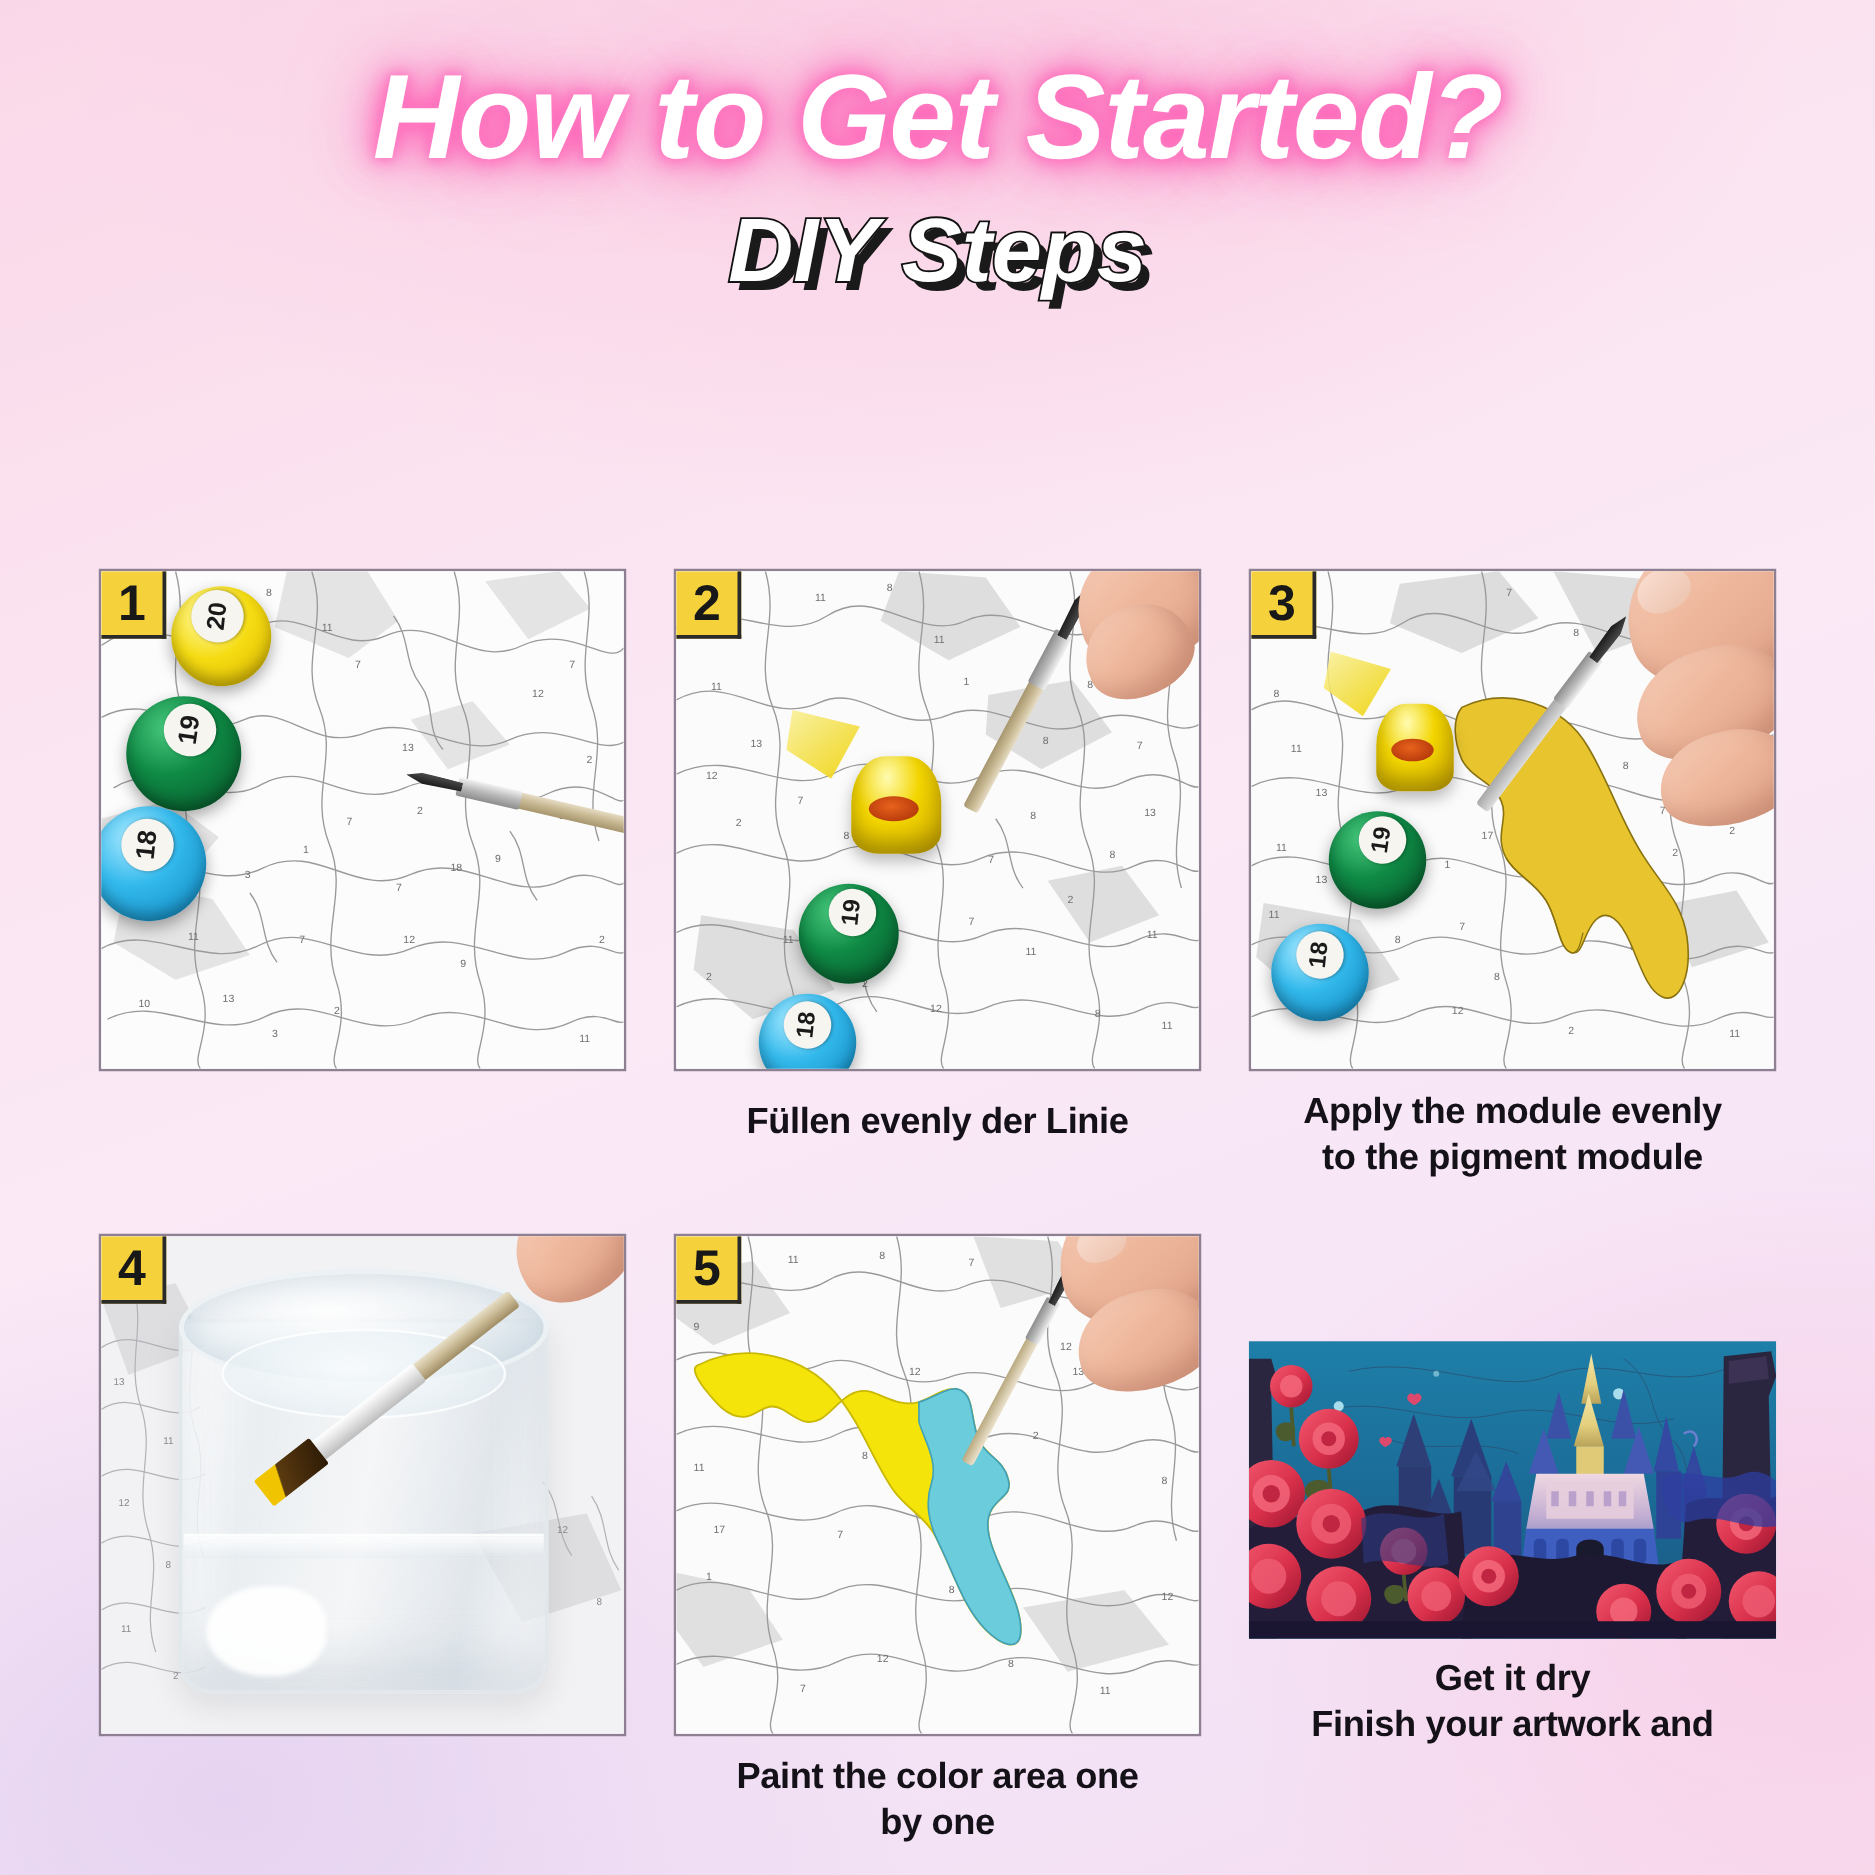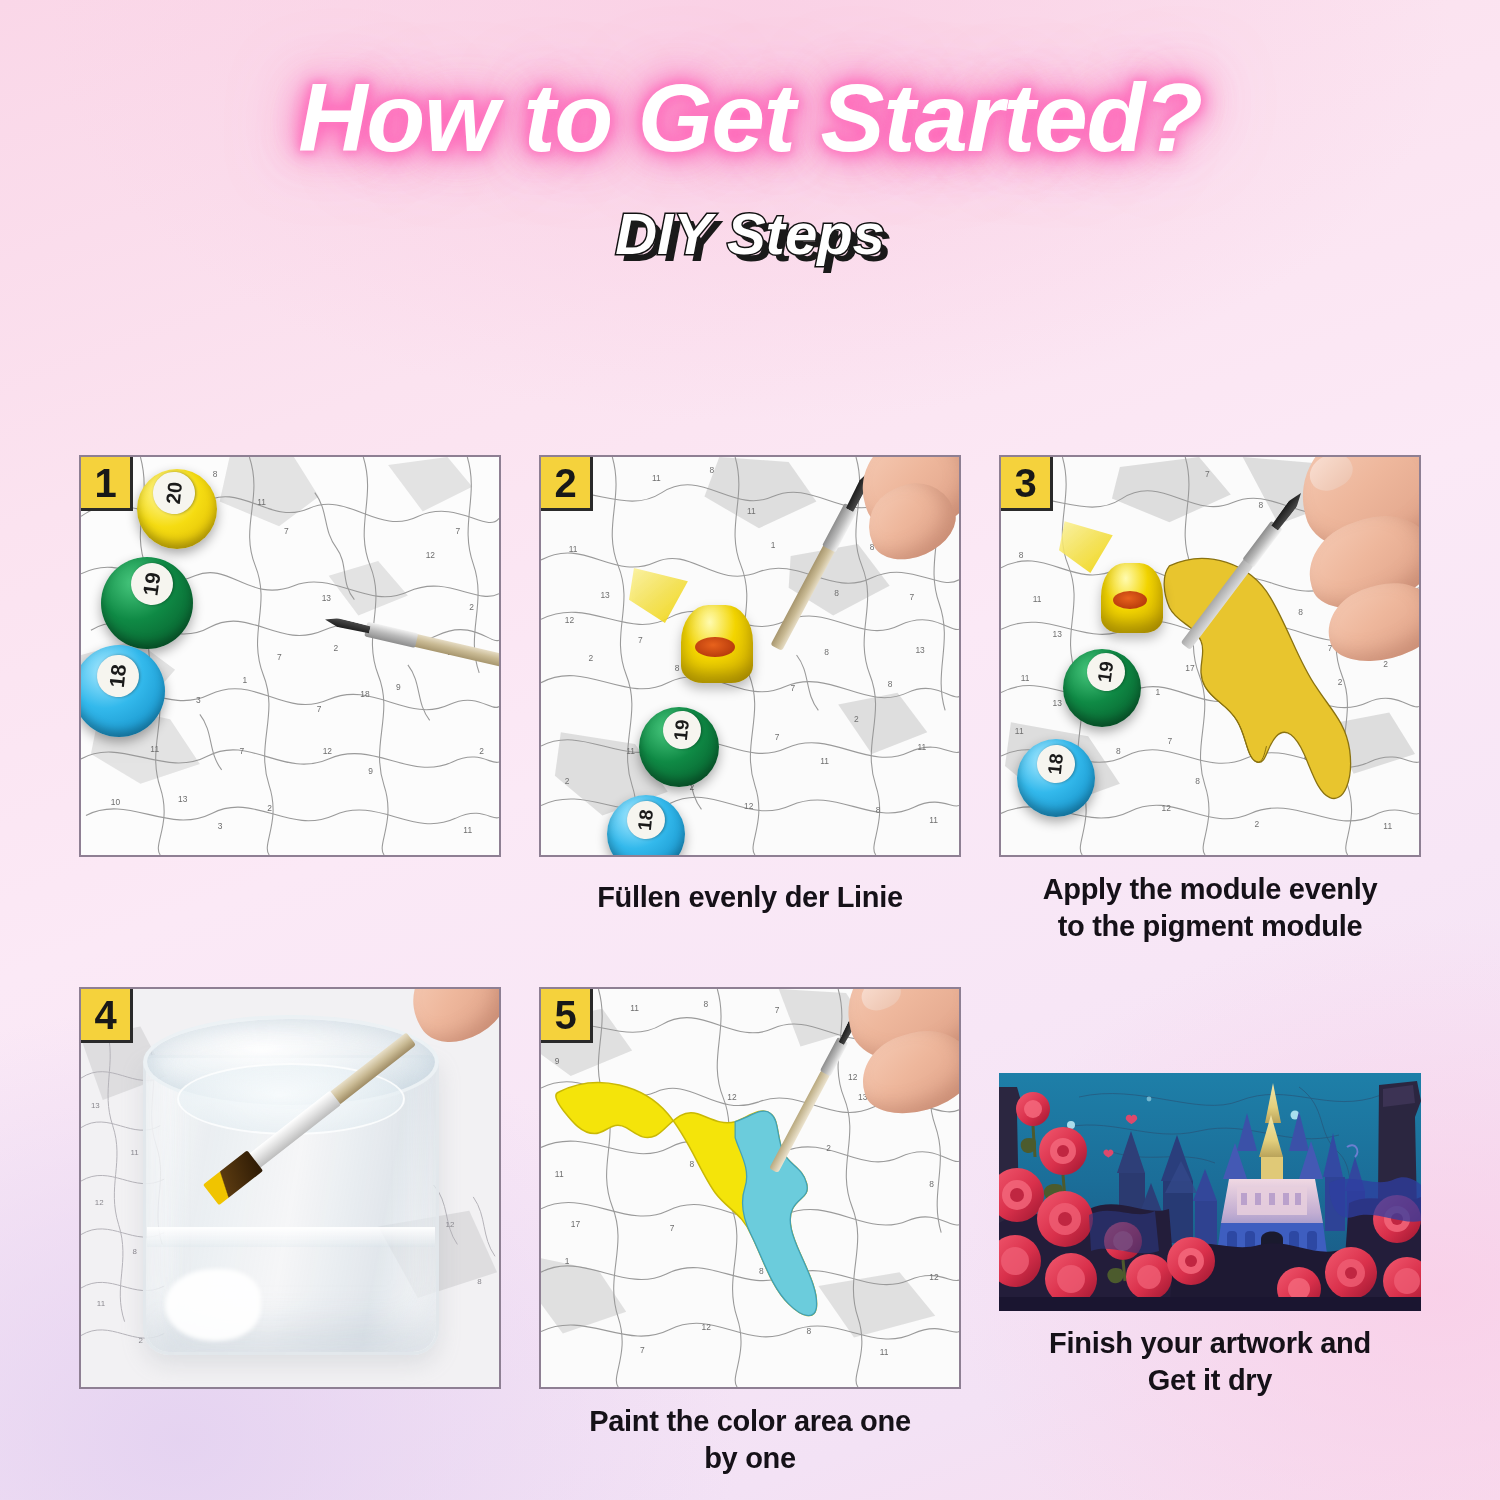--- a/index.html
+++ b/index.html
@@ -16,7 +16,7 @@
   }
 
   
-  .header { width:100%; padding-top:68px; text-align:center; }
+  .header { width:100%; padding-top:44px; text-align:center; }
   .main-title {
     font-size:96px;
     font-weight:bold;

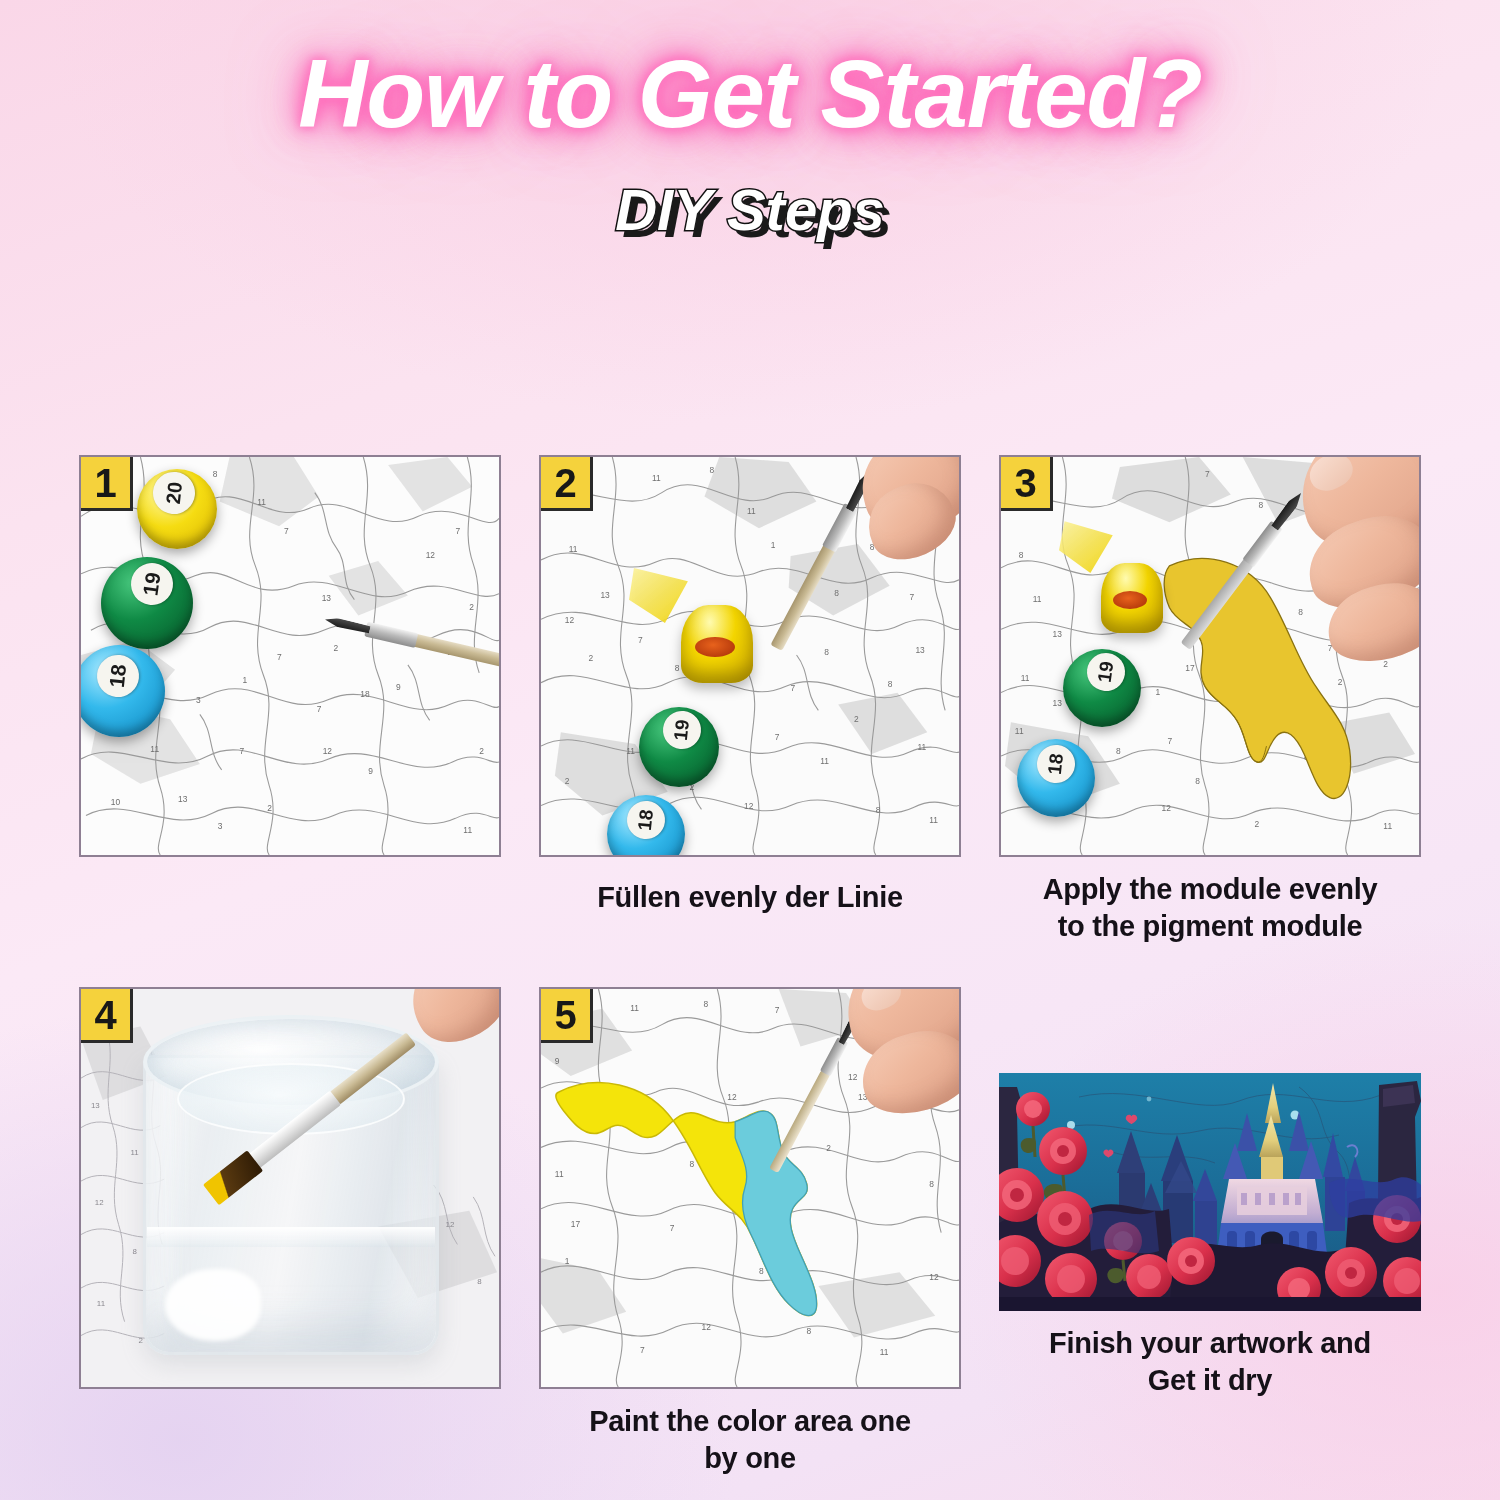--- a/index.html
+++ b/index.html
@@ -32,8 +32,8 @@
       0 0 70px rgba(255,120,190,0.55);
   }
   .sub-title {
-    margin-top:36px;
-    font-size:58px;
+    margin-top:20px;
+    font-size:72px;
     font-weight:bold;
     font-style:italic;
     color:#ffffff;

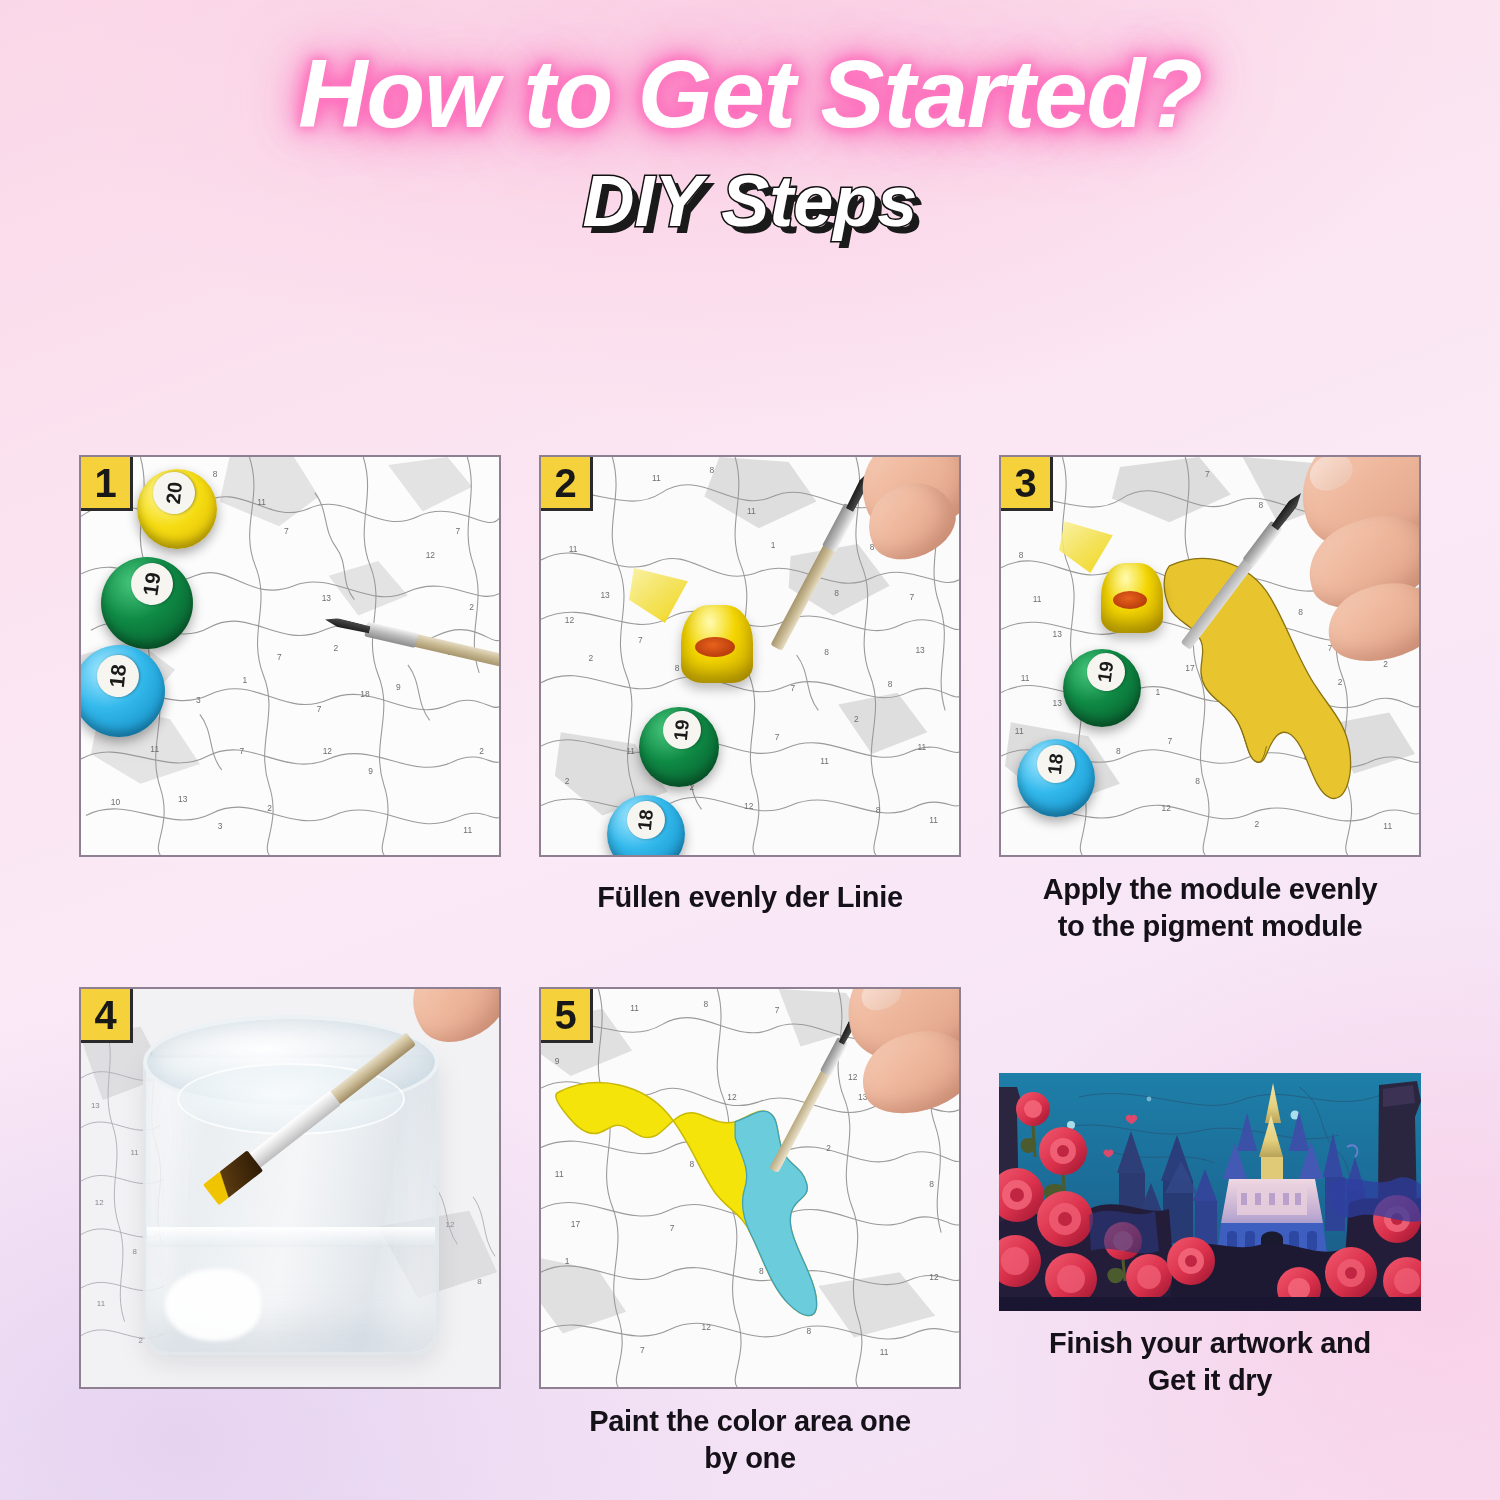--- a/index.html
+++ b/index.html
@@ -788,8 +788,8 @@
       </div>
     </div>
     <div class="caption">
+      <div>Get it dry</div>
       <div>Finish your artwork and</div>
-      <div>Get it dry</div>
     </div>
   </div>
 

